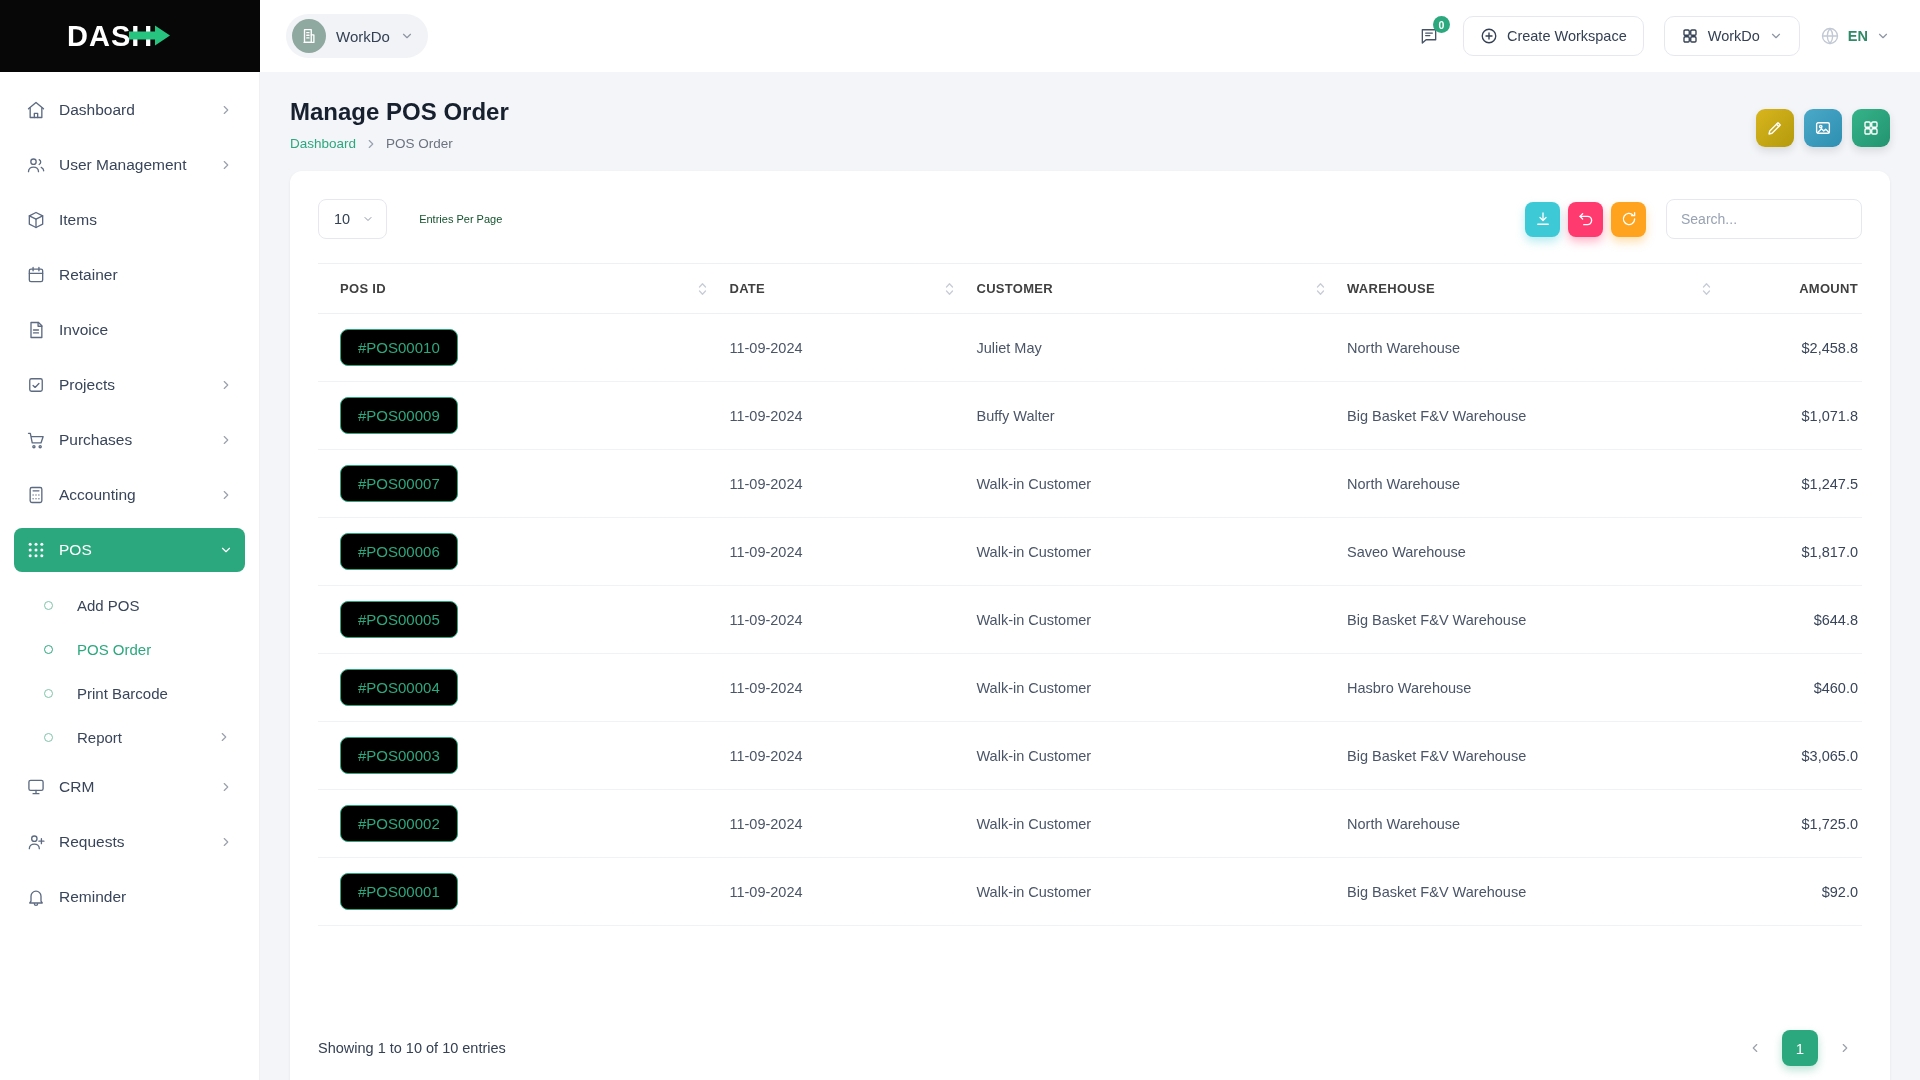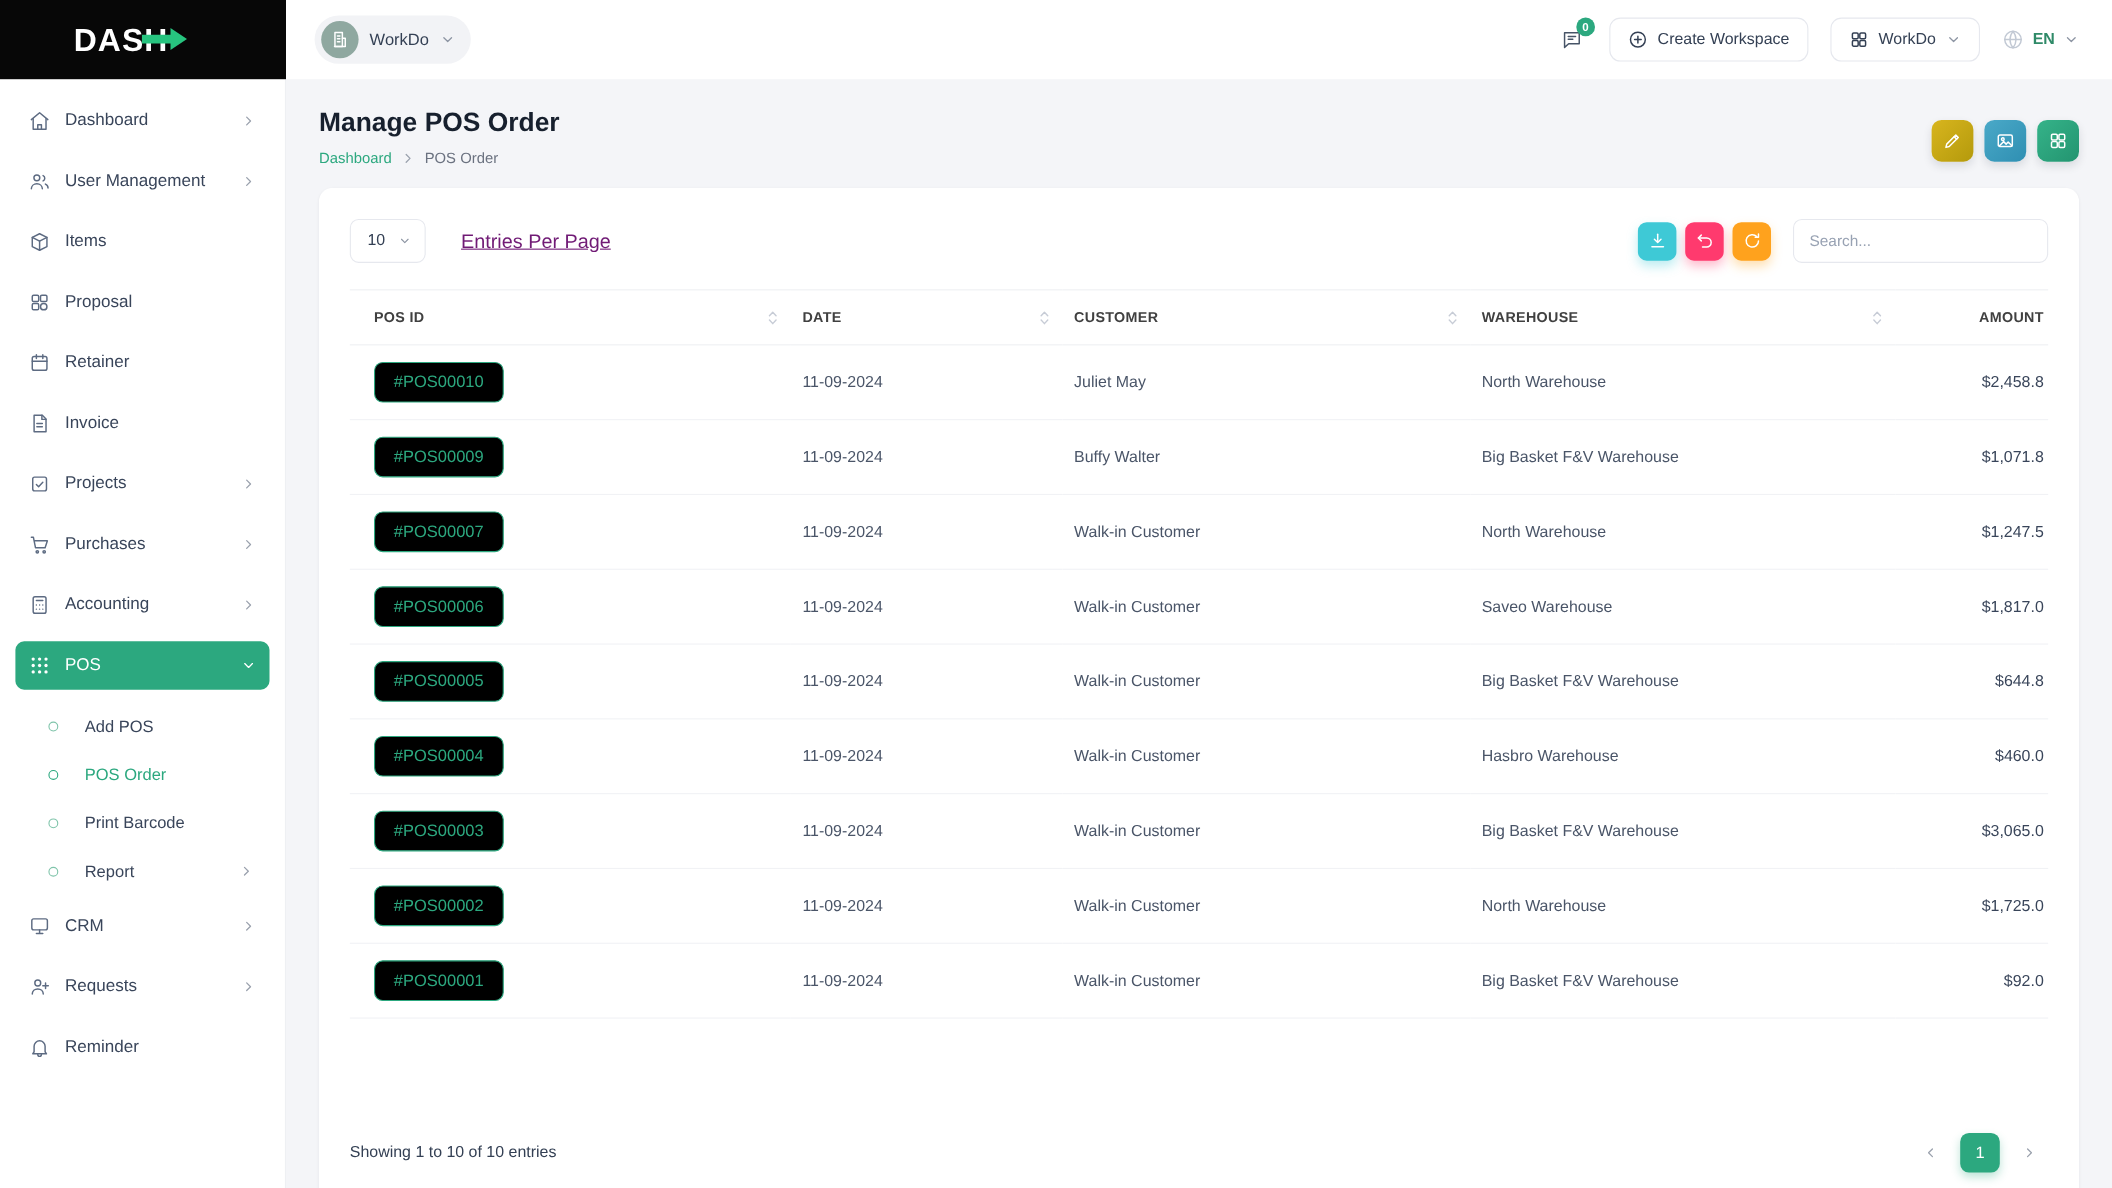--- a/index.html
+++ b/index.html
@@ -71,7 +71,7 @@
   .toolbar-left{display:flex;align-items:center;gap:32px;}
   .select-box{display:flex;align-items:center;gap:12px;height:40px;padding:0 12px 0 15px;border:1px solid var(--border);border-radius:8px;font-size:14.5px;color:#344054;cursor:pointer;background:#fff;}
   .select-box .chev{color:#8d95a3;width:12px;height:12px;}
-  .entries-label{font-size:18px;color:#701a75;text-decoration:underline;}
+  .entries-label{font-size:11px;color:#14532d;}
   .toolbar-right{display:flex;align-items:center;}
   .tool-btn{width:35px;height:35px;border:none;border-radius:8px;color:#fff;display:flex;align-items:center;justify-content:center;cursor:pointer;margin-left:8px;}
   .tool-btn.download{background:var(--teal);box-shadow:0 5px 10px rgba(62,201,214,.35);}

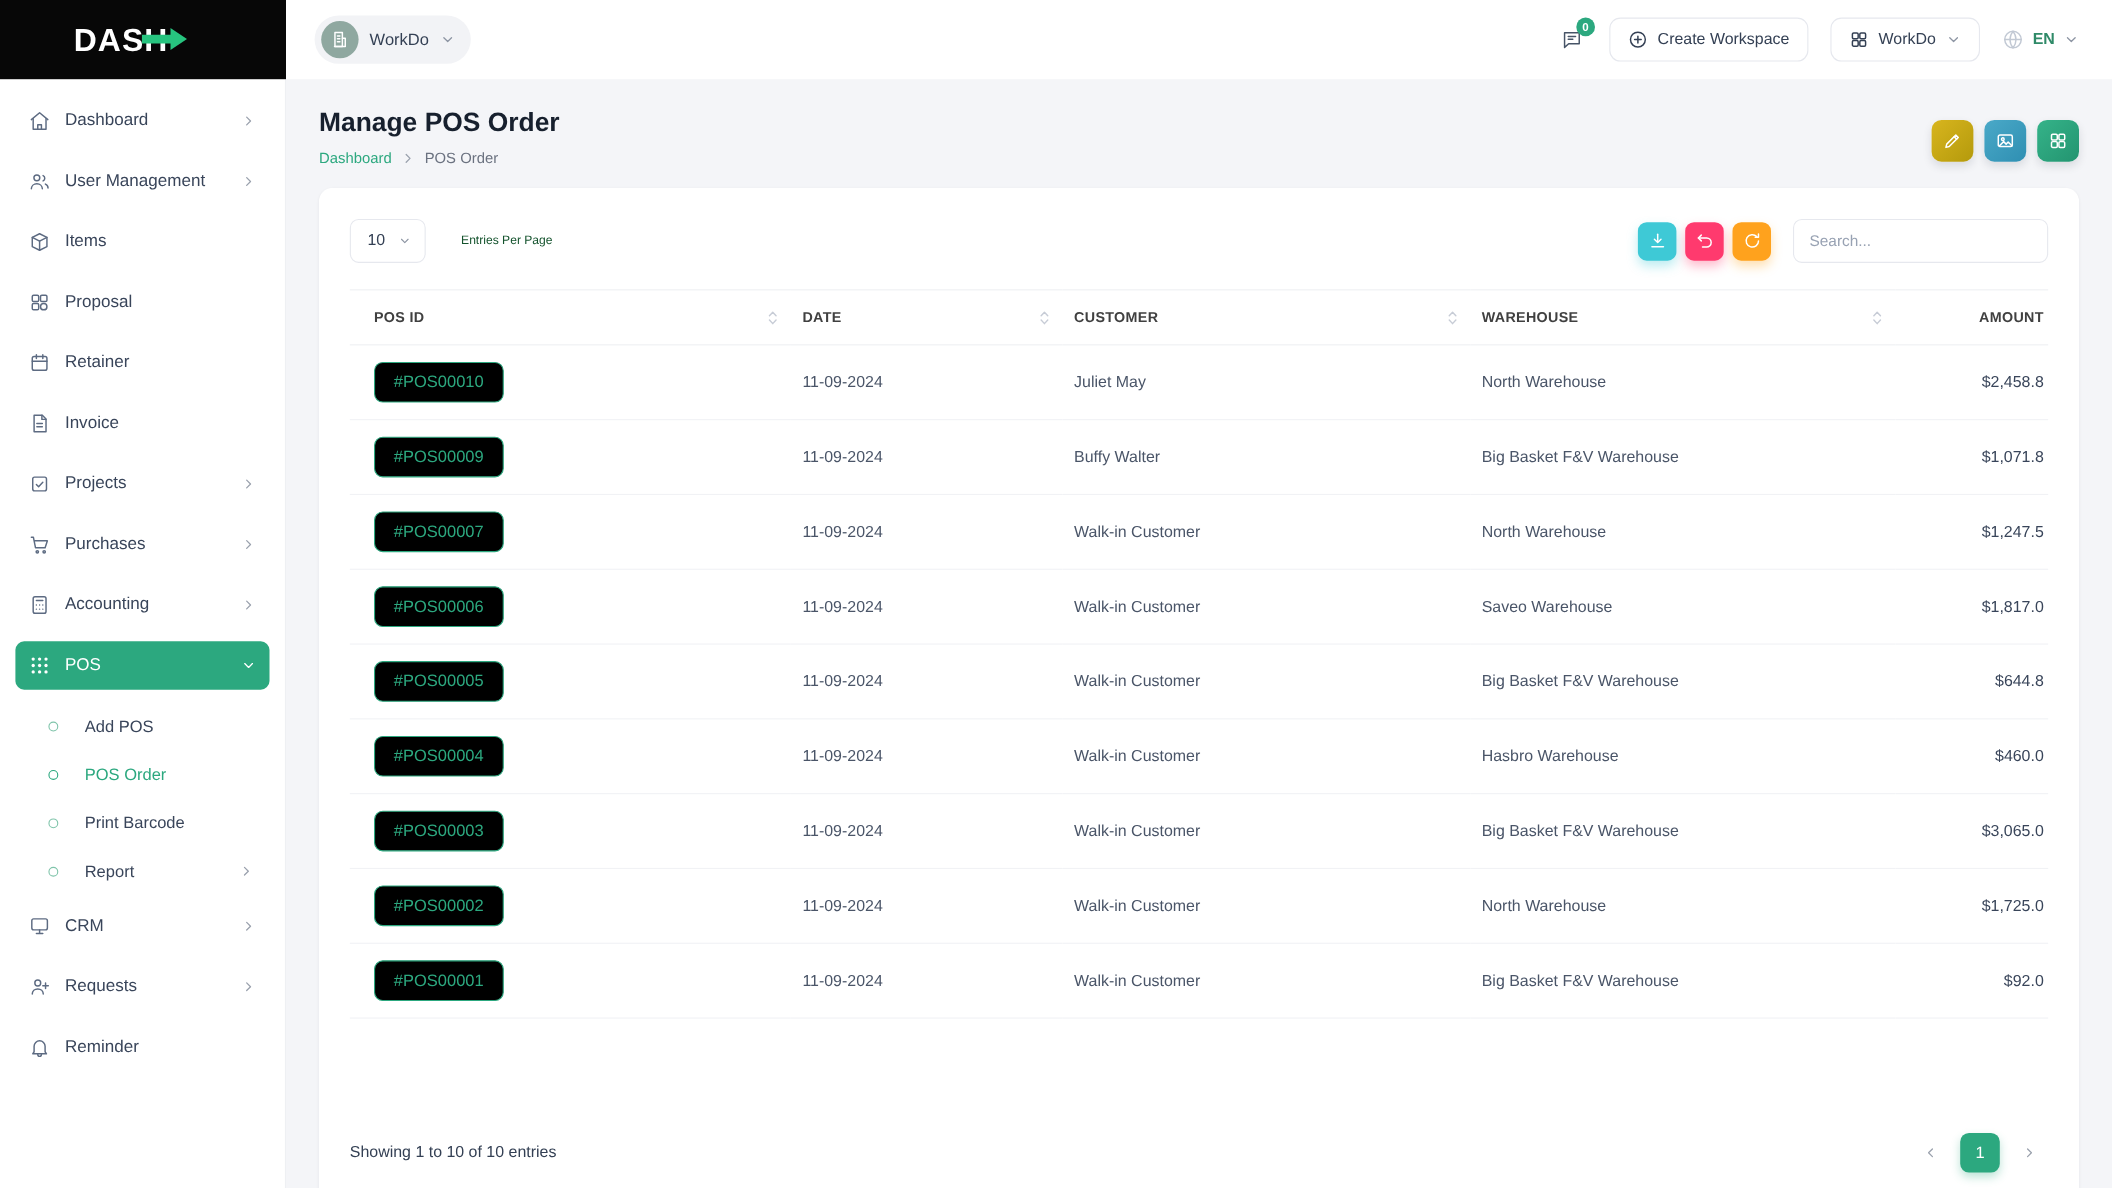--- a/index.html
+++ b/index.html
@@ -77,7 +77,7 @@
   .tool-btn.download{background:var(--teal);box-shadow:0 5px 10px rgba(62,201,214,.35);}
   .tool-btn.undo{background:var(--pink);box-shadow:0 5px 10px rgba(255,58,110,.35);}
   .tool-btn.refresh{background:var(--orange);box-shadow:0 5px 10px rgba(255,162,29,.35);}
-  .search-input{width:232px;height:40px;border:1px solid var(--border);border-radius:8px;padding:0 14px;font-size:14px;color:#344054;outline:none;margin-left:20px;font-family:inherit;background:#fff;}
+  .search-input{width:196px;height:40px;border:1px solid var(--border);border-radius:8px;padding:0 14px;font-size:14px;color:#344054;outline:none;margin-left:20px;font-family:inherit;background:#fff;}
   .search-input::placeholder{color:#98a2b3;}
 
   table{width:100%;border-collapse:collapse;table-layout:fixed;}

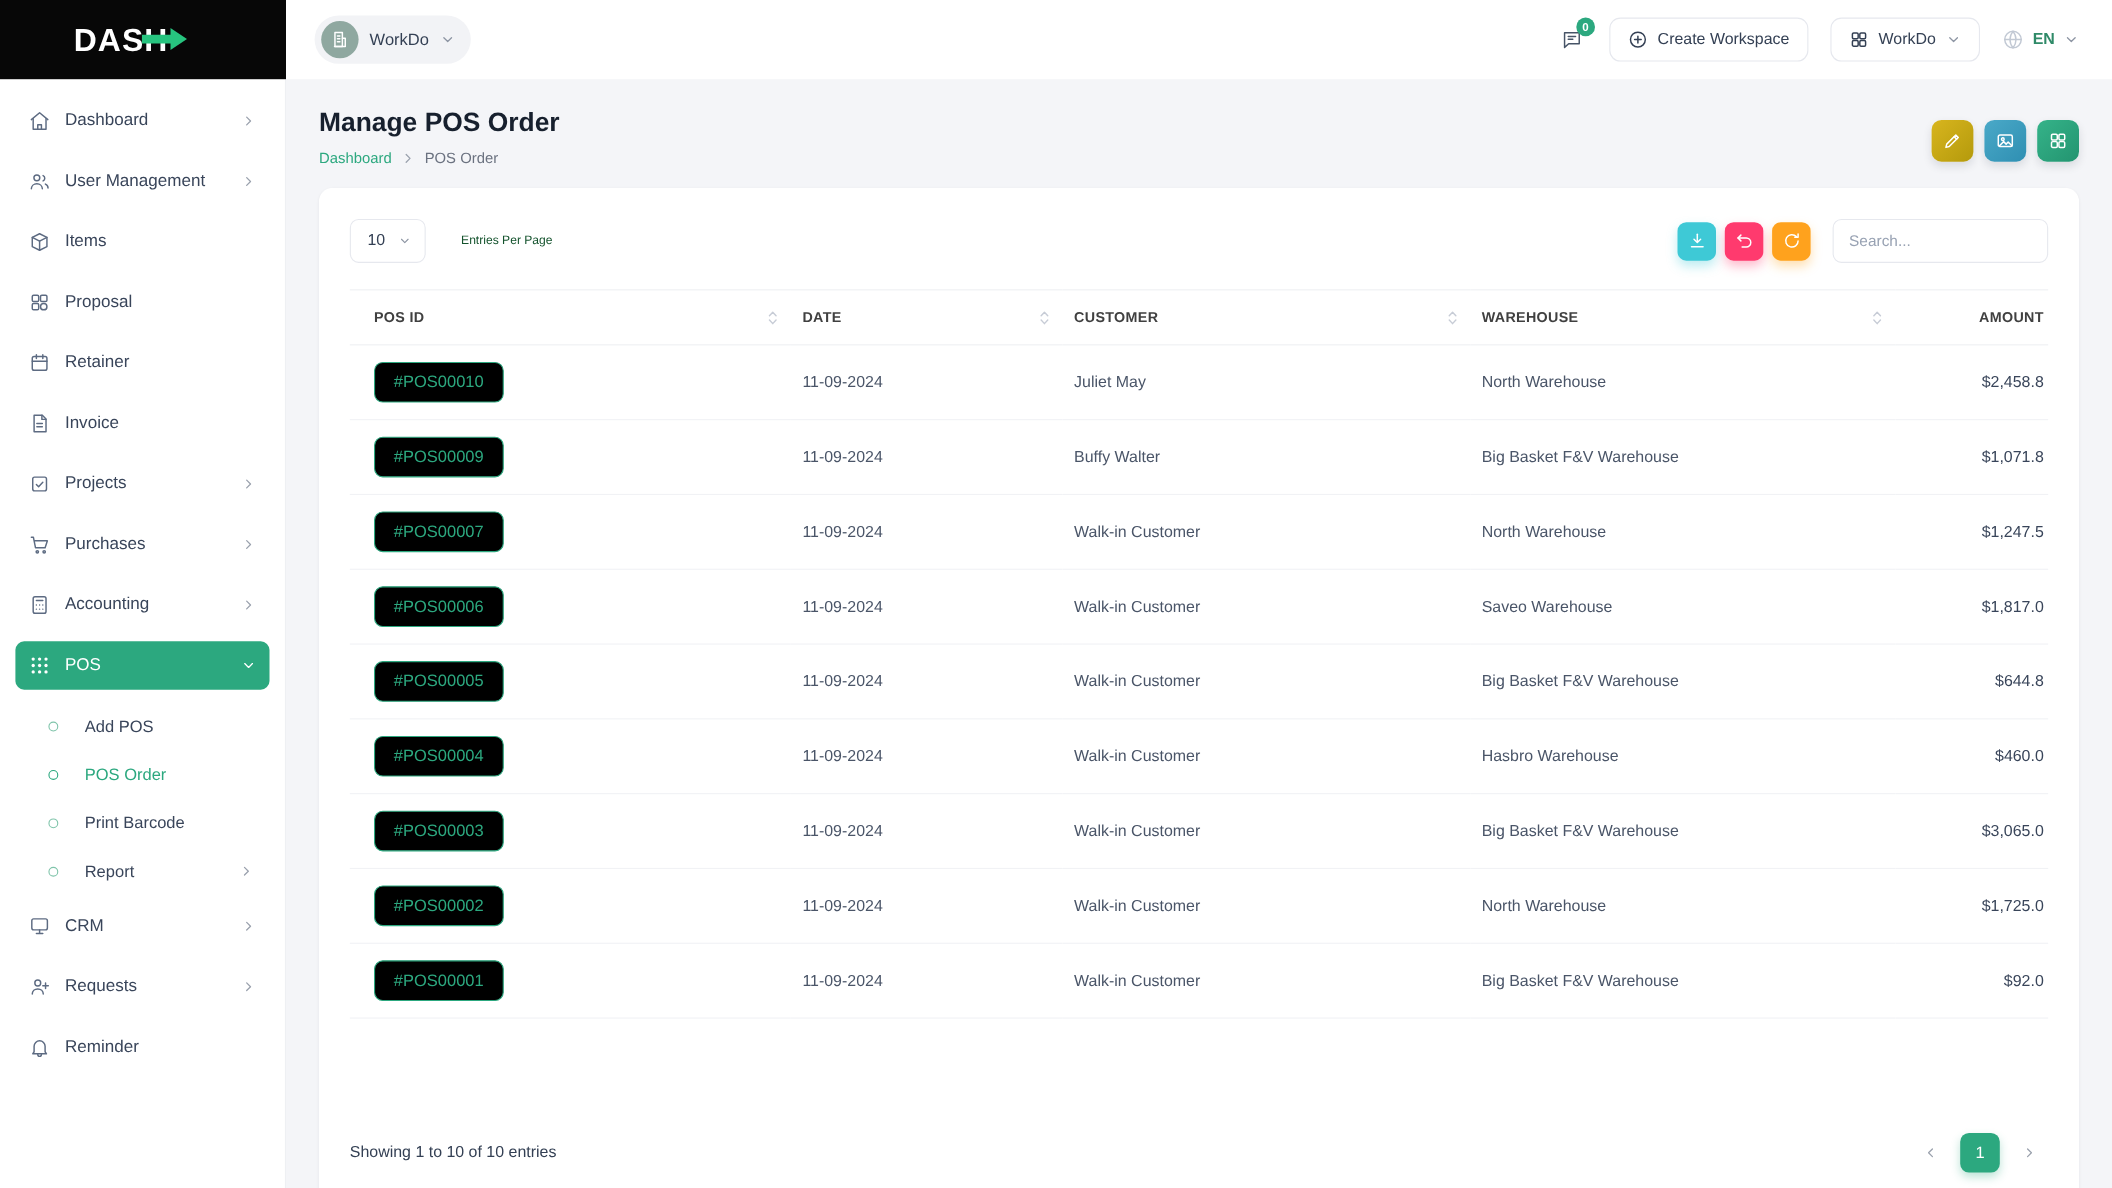--- a/index.html
+++ b/index.html
@@ -205,17 +205,6 @@
       <span>Items</span>
     </div>
 
-    <div class="nav-item">
-      <span class="nav-icon">
-          <svg class="ic" viewBox="0 0 24 24">
-            <rect x="4" y="4" width="7" height="7" rx="1.5"></rect>
-            <rect x="13" y="4" width="7" height="7" rx="1.5"></rect>
-            <rect x="4" y="13" width="7" height="7" rx="1.5"></rect>
-            <rect x="13" y="13" width="7" height="7" rx="3.5"></rect>
-          </svg>
-        </span>
-      <span>Proposal</span>
-    </div>
 
     <div class="nav-item">
       <span class="nav-icon">

